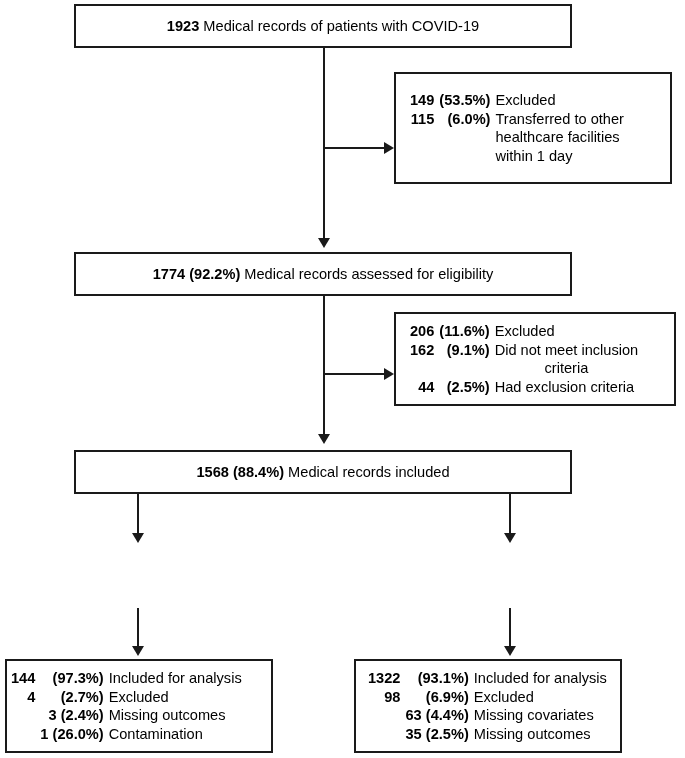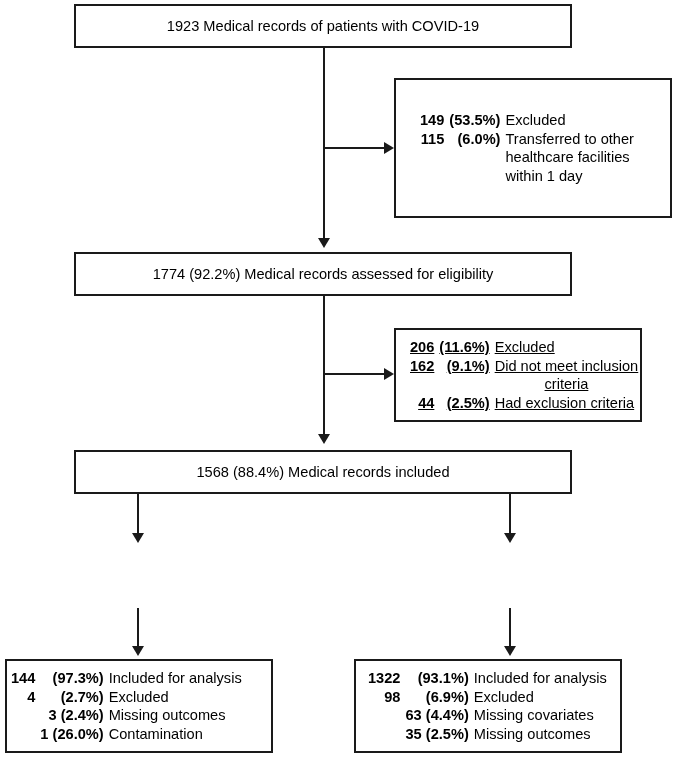--- a/index.html
+++ b/index.html
@@ -37,7 +37,7 @@
     line-height: 19px;
     white-space: nowrap;
   }
-  b { font-weight: normal; }
+  b { font-weight: bold; }
 
   
   .rows {

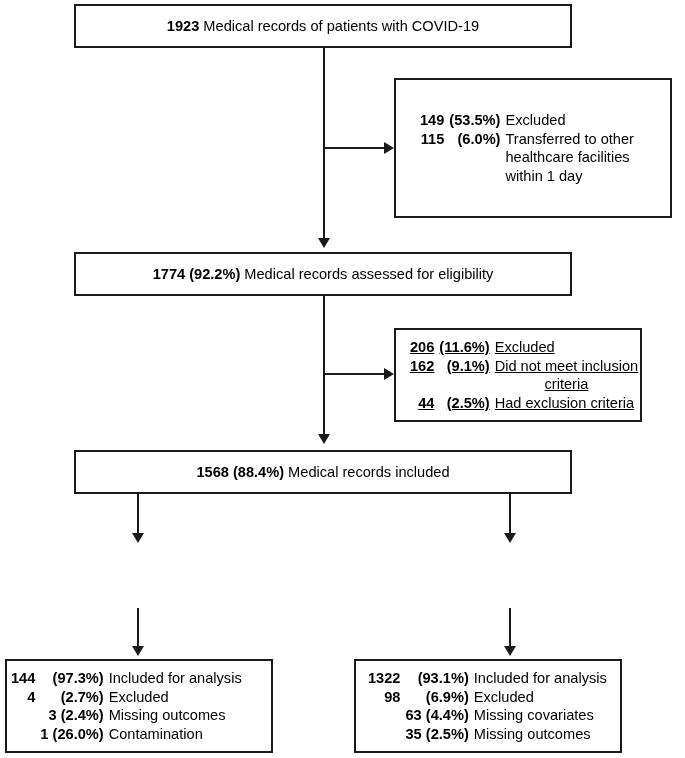--- a/index.html
+++ b/index.html
@@ -115,7 +115,7 @@
   <div class="hline" style="left:323px; top:147px; width:62px;"></div>
   <div class="arrow-right" style="left:384px; top:142px;"></div>
 
-  <div class="box left-align" style="left:394px; top:78px; width:278px; height:140px; padding-left:24px;">
+  <div class="box left-align" style="left:394px; top:72px; width:278px; height:112px; padding-left:14px;">
     <div class="rows">
       <div class="row">
         <div class="c-num">149</div>

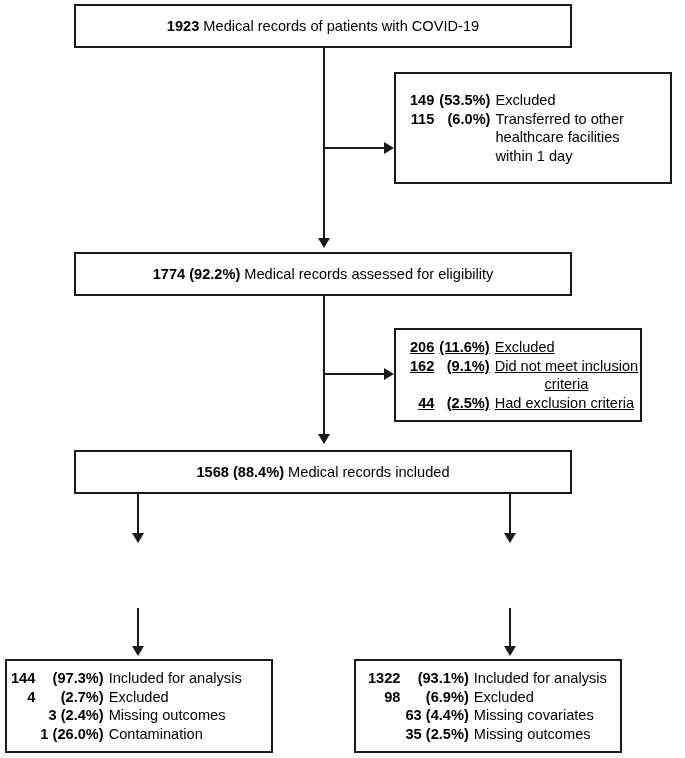--- a/index.html
+++ b/index.html
@@ -146,7 +146,7 @@
   <div class="hline" style="left:323px; top:373px; width:62px;"></div>
   <div class="arrow-right" style="left:384px; top:368px;"></div>
 
-  <div class="box left-align" style="left:394px; top:328px; width:248px; height:94px; padding-left:14px;text-decoration:underline;">
+  <div class="box left-align" style="left:394px; top:312px; width:282px; height:94px; padding-left:14px;">
     <div class="rows">
       <div class="row">
         <div class="c-num">206</div>

